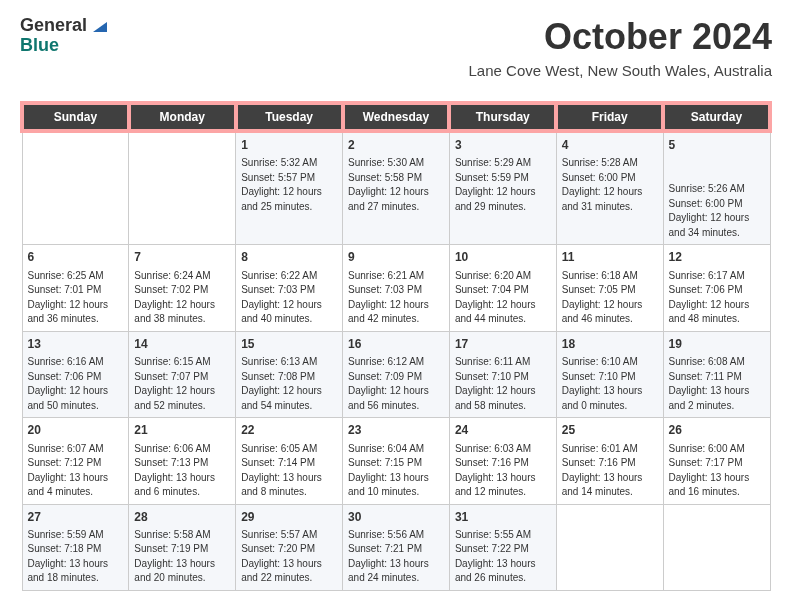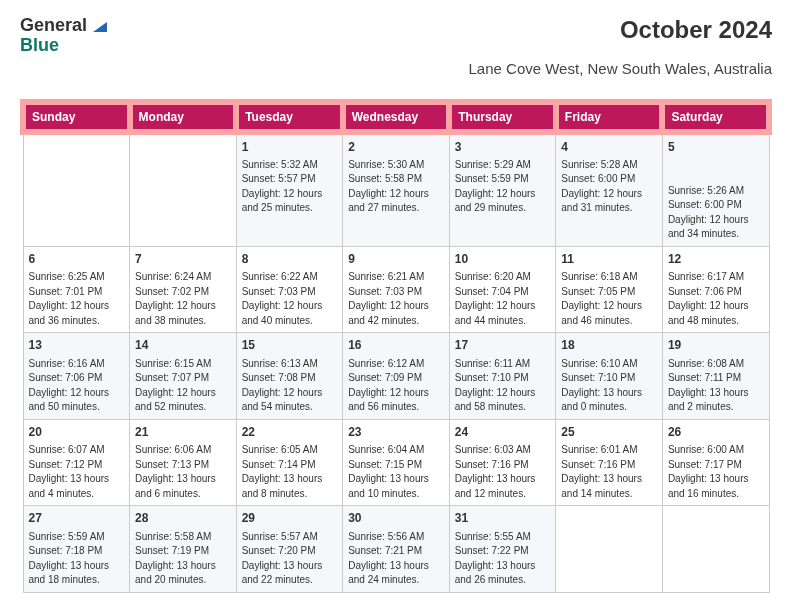--- a/index.html
+++ b/index.html
@@ -32,7 +32,7 @@
       color: #0f766e;
     }
     .month-title {
-      font-size: 24px;
+      font-size: 36px;
       font-weight: bold;
       color: #333;
       text-align: left;

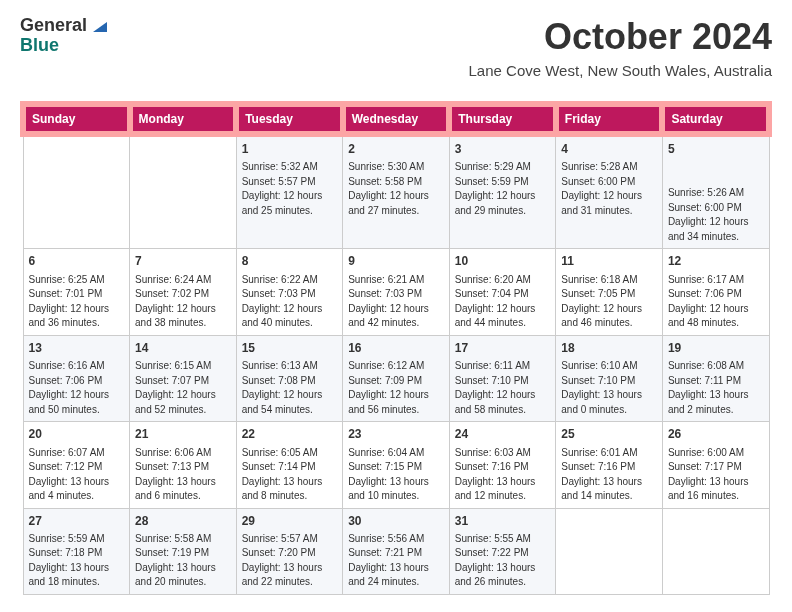--- a/index.html
+++ b/index.html
@@ -49,13 +49,13 @@
       font-size: 10.5px;
     }
     thead th {
-      background-color: #be185d;
+      background-color: #404040;
       color: #fff;
-      text-align: left;
+      text-align: center;
       padding: 5px 6px;
       font-size: 12px;
       font-weight: bold;
-      border: 6px solid #fca5a5;
+      border: 4px solid #fca5a5;
     }
     tbody td {
       border: 1px solid #ccc;

